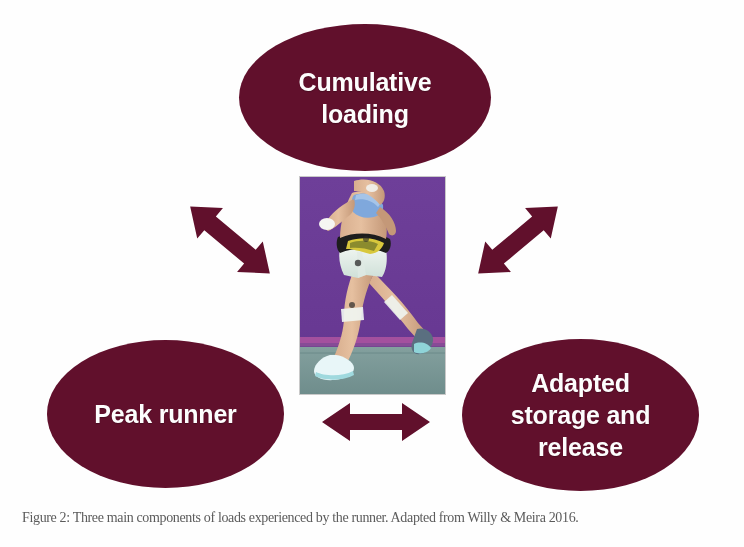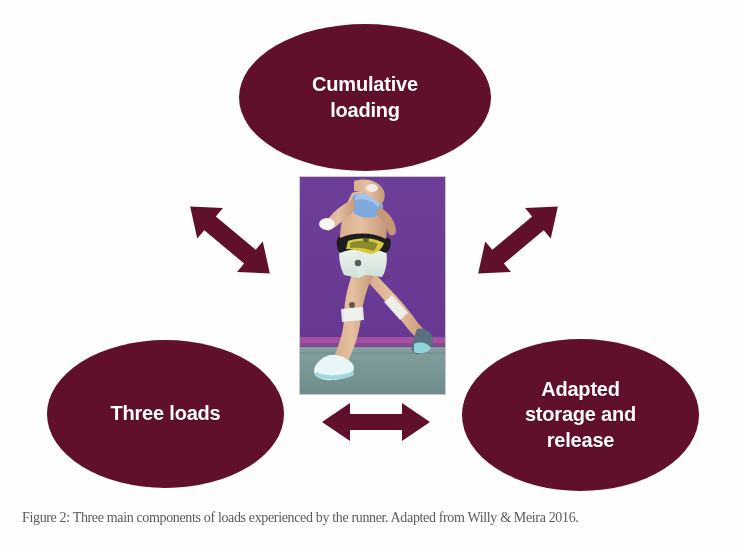--- a/index.html
+++ b/index.html
@@ -37,7 +37,7 @@
     color: #fdfdfd;
     font-family: "Liberation Sans", sans-serif;
     font-weight: bold;
-    font-size: 20px;
+    font-size: 25px;
     line-height: 1.28;
     text-align: center;
     letter-spacing: -0.2px;

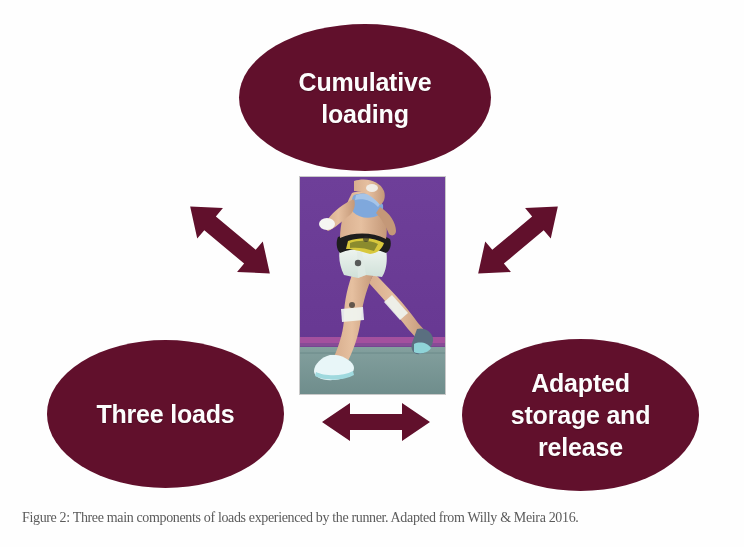--- a/index.html
+++ b/index.html
@@ -105,7 +105,7 @@
   </div>
 
   <div class="ellipse" id="ellipse-peak-loads">
-    <span class="ellipse-label">Three loads</span>
+    <span class="ellipse-label">Peak runner</span>
   </div>
 
   <div class="ellipse" id="ellipse-energy-storage">

